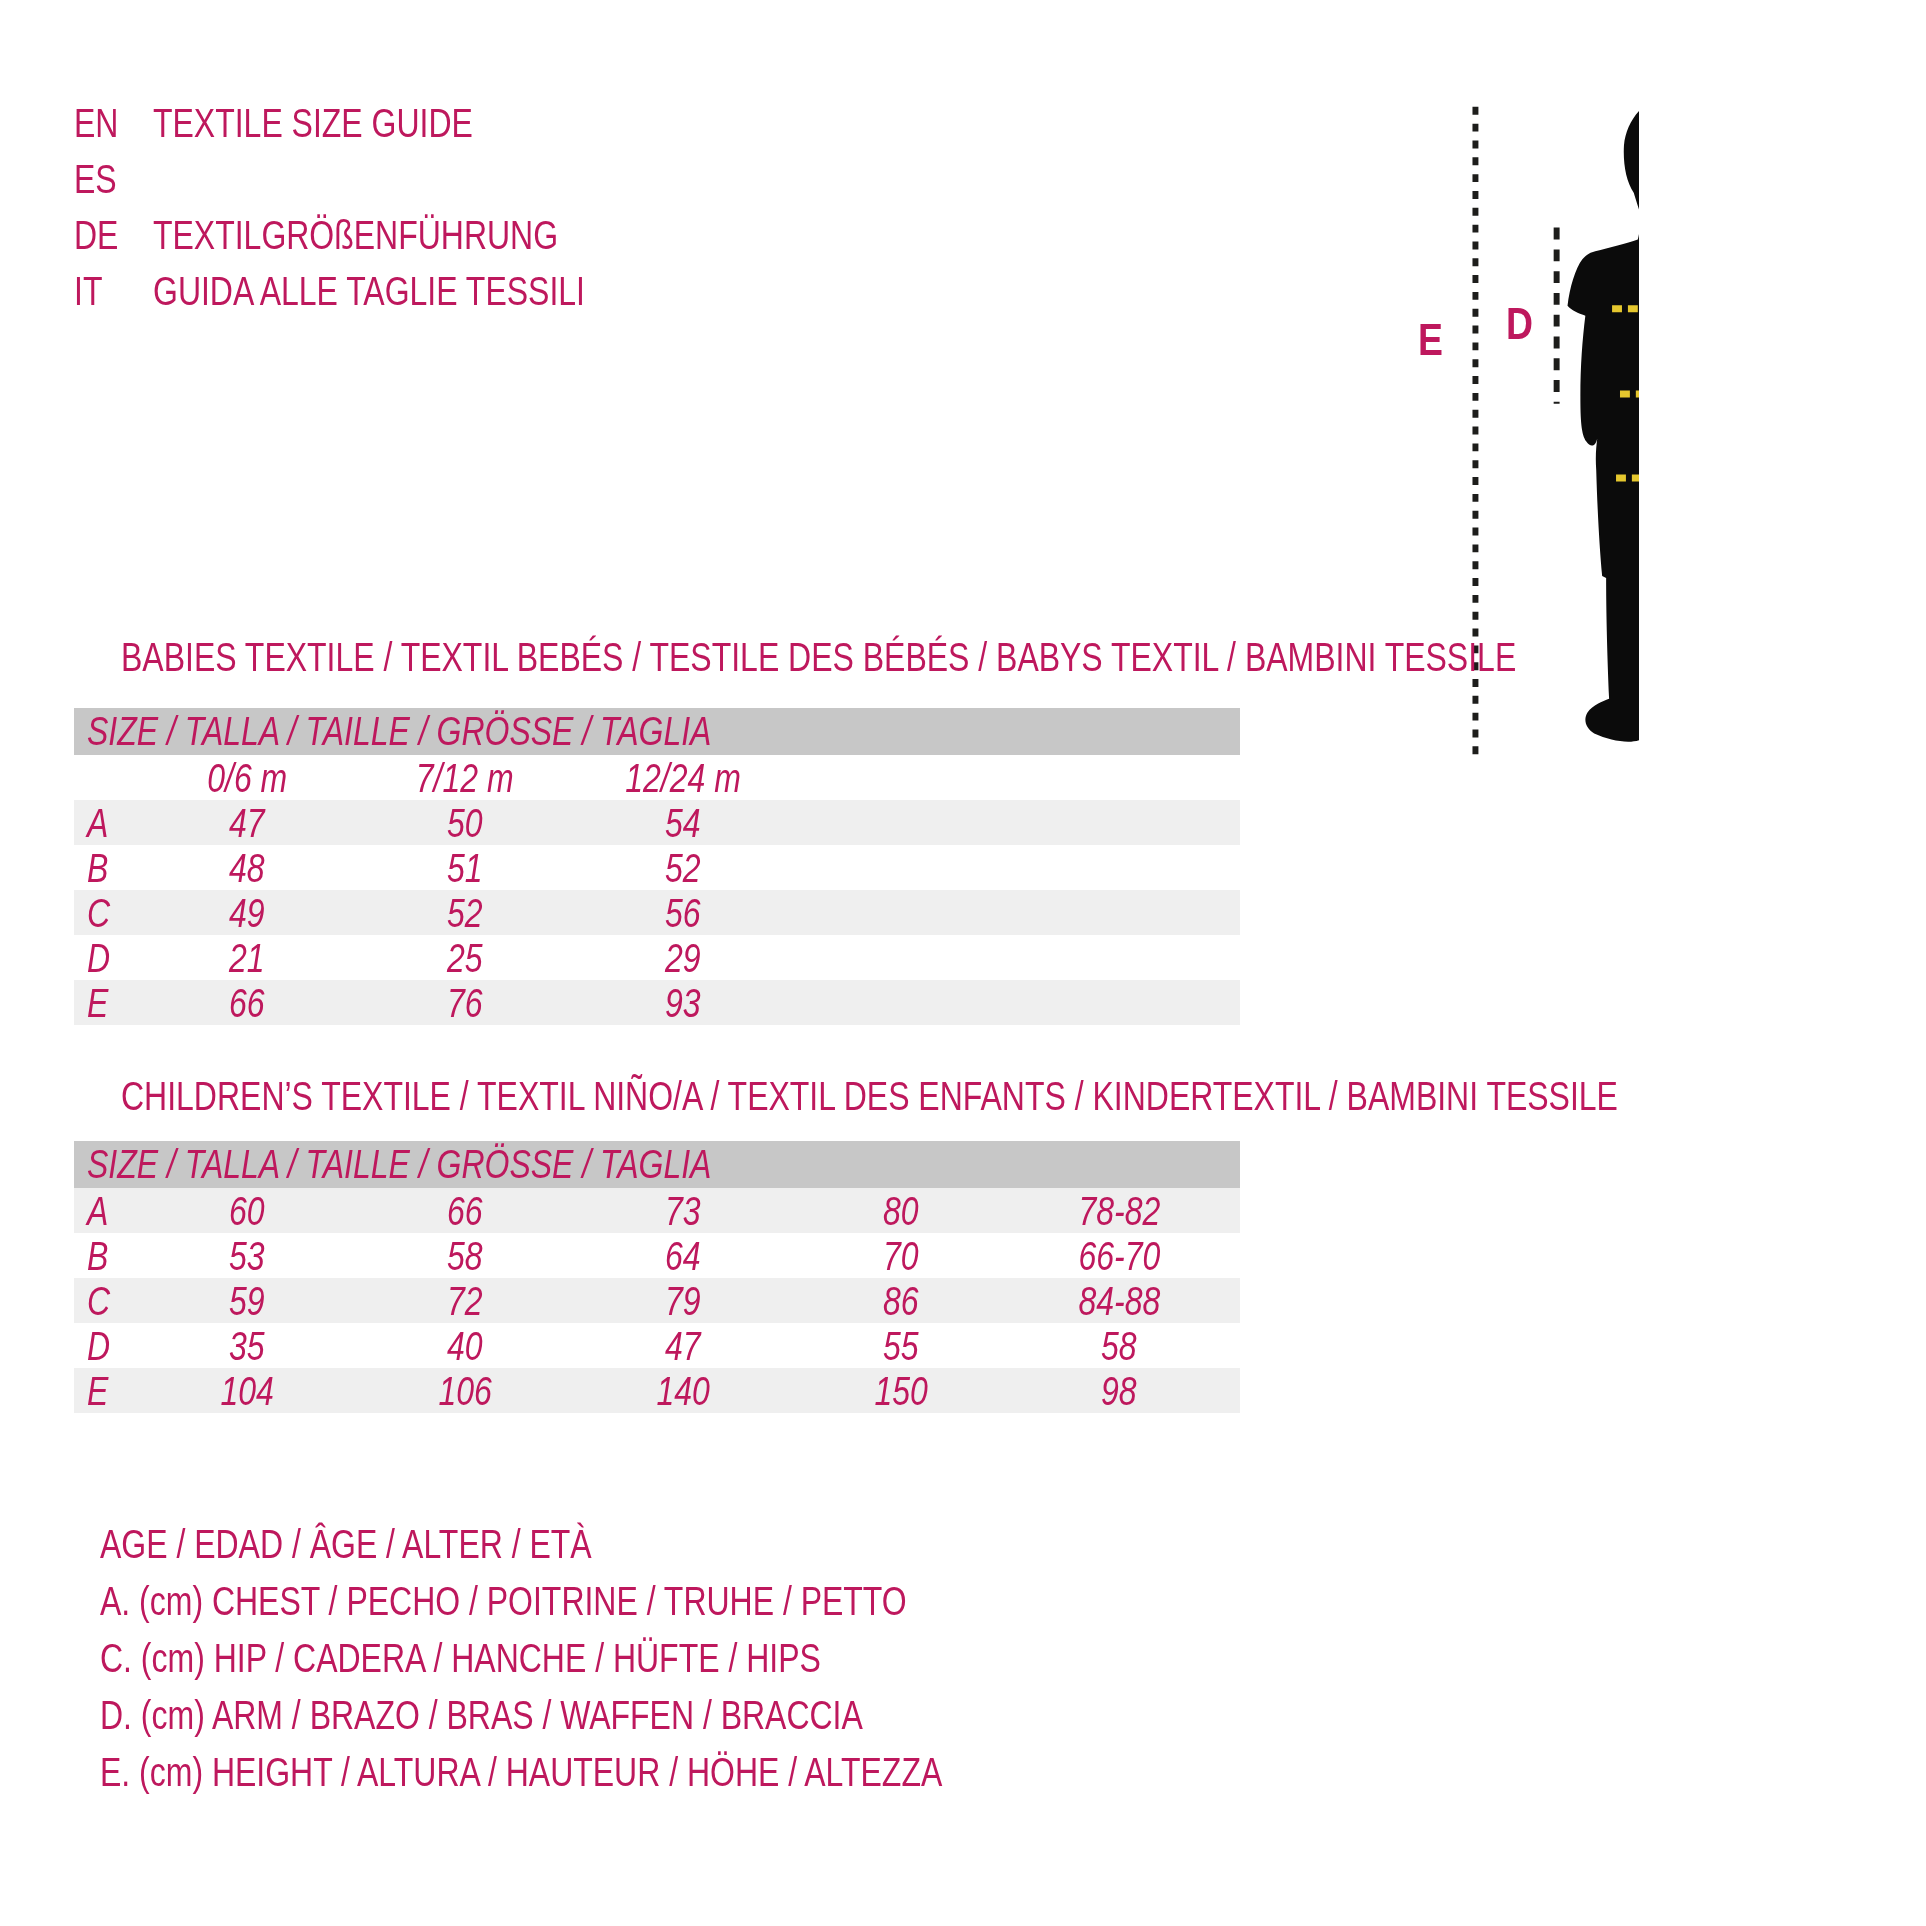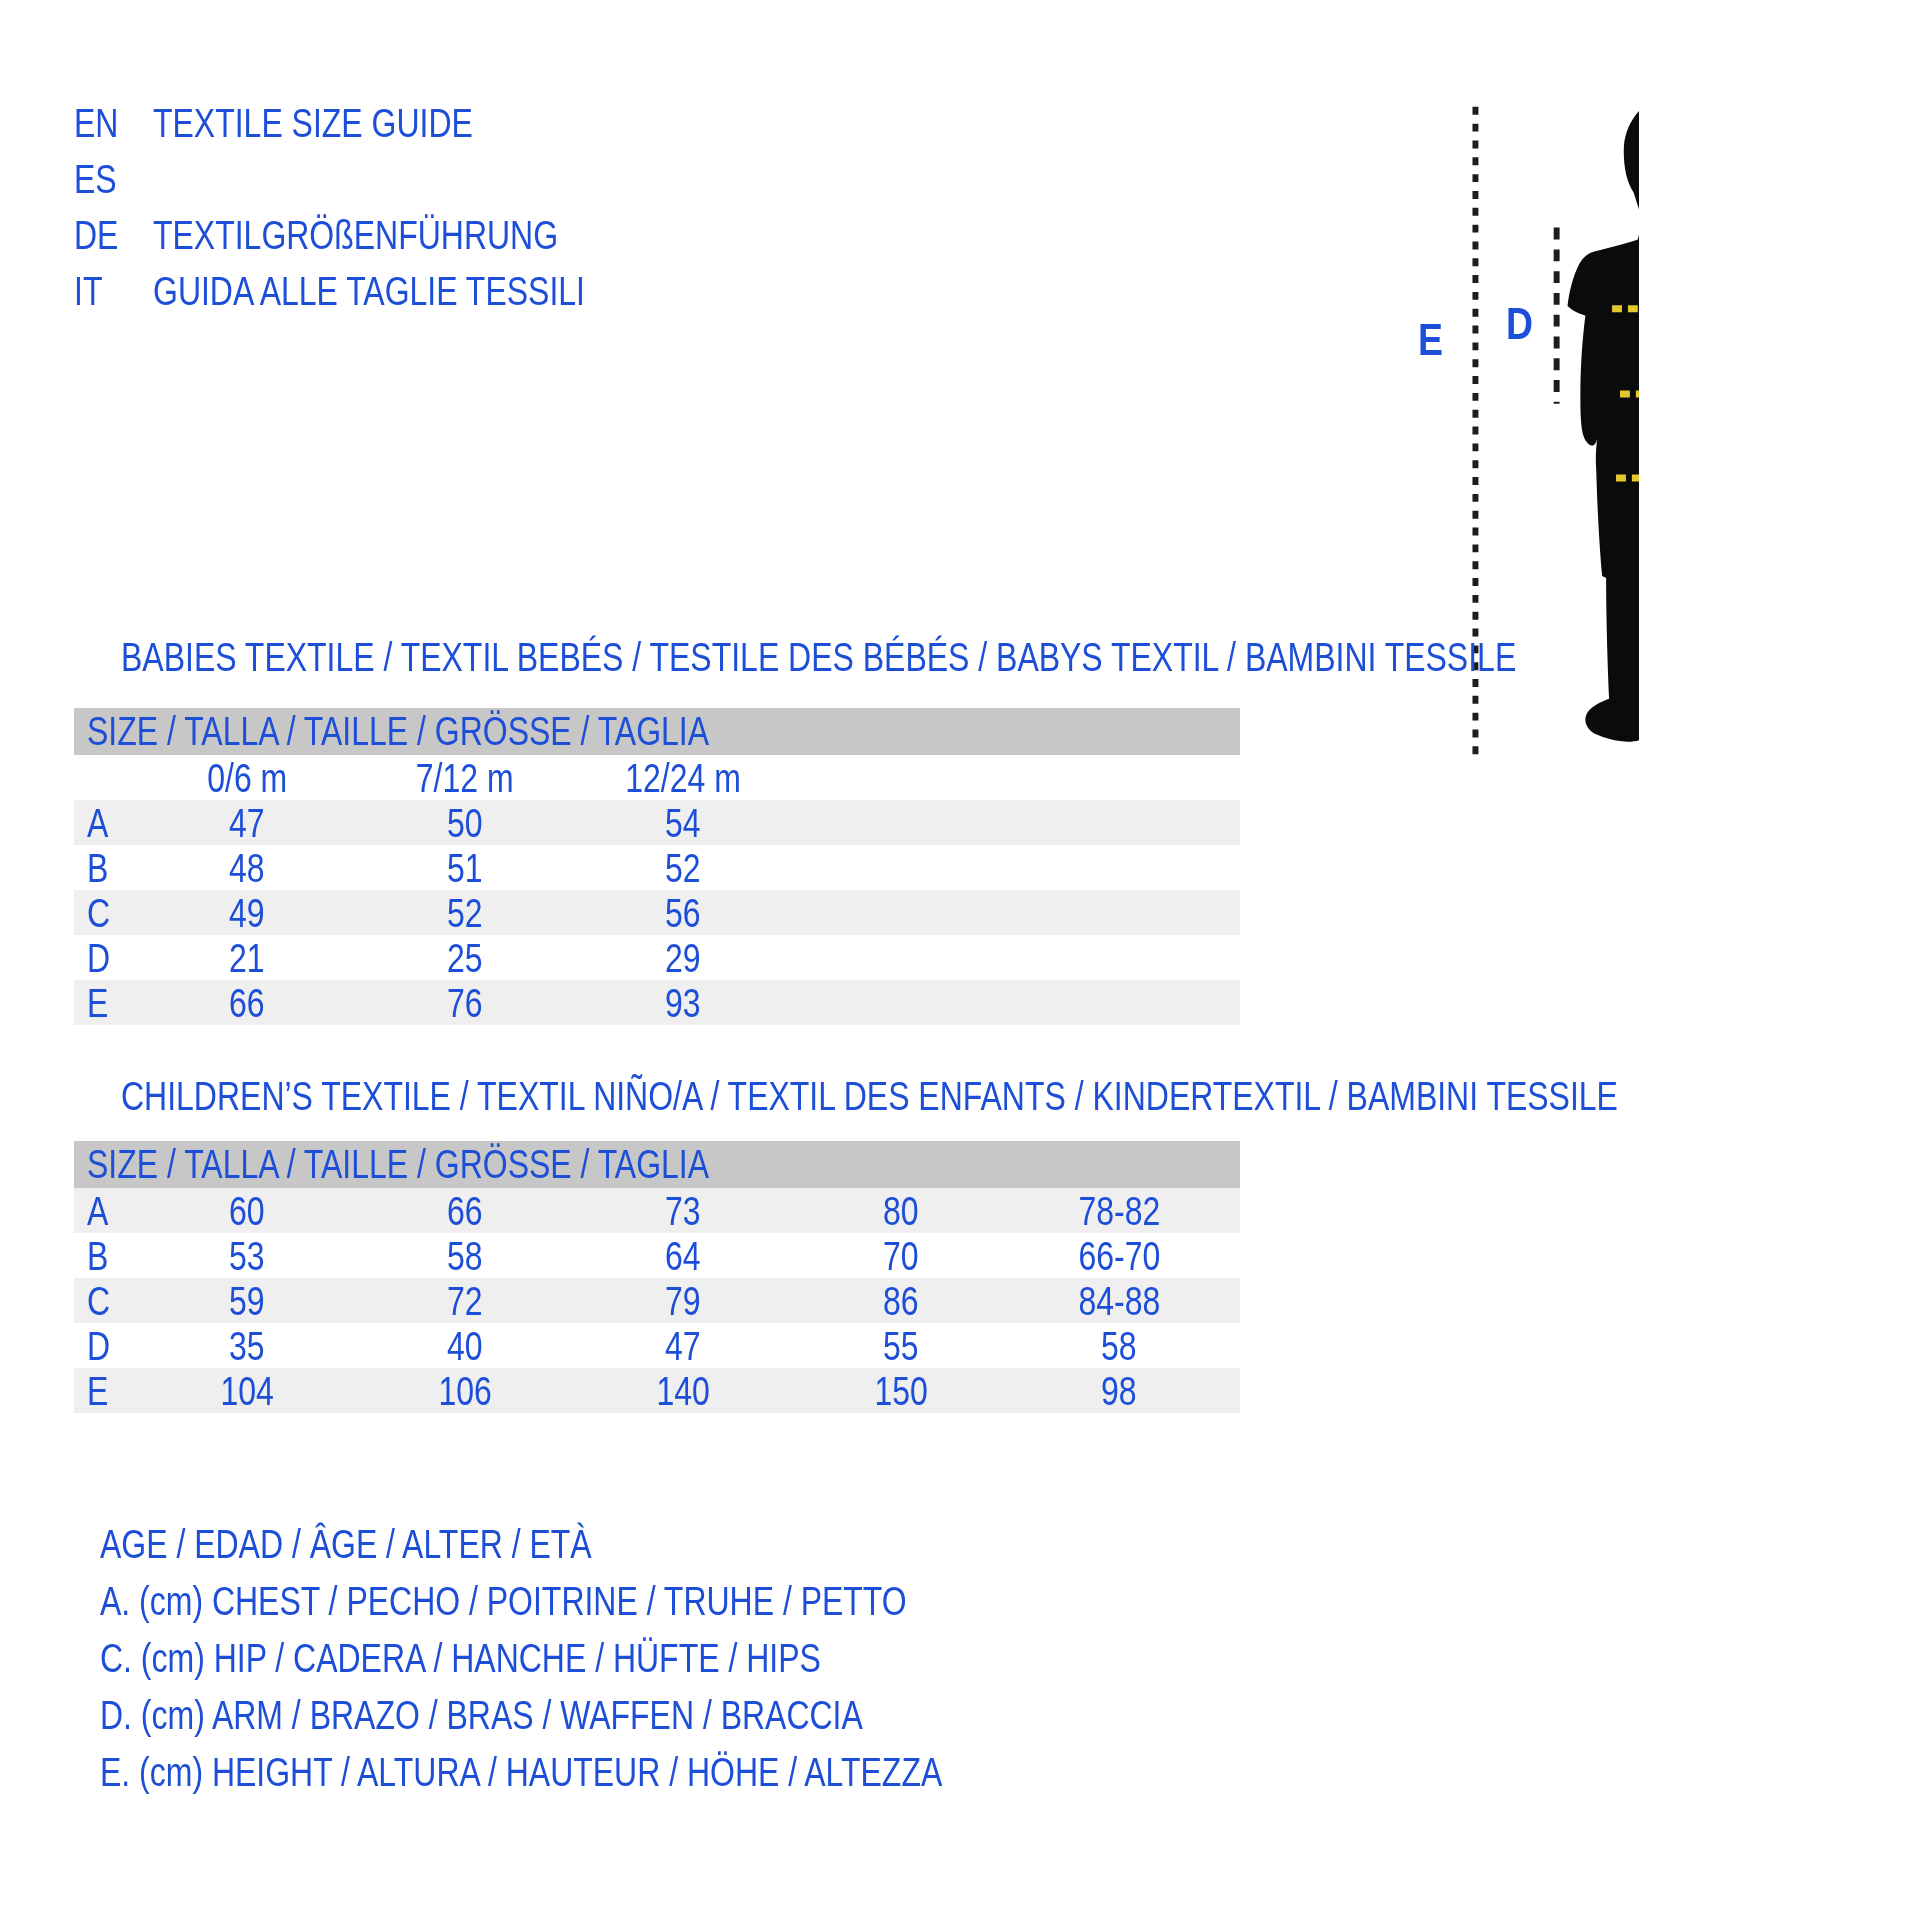--- a/index.html
+++ b/index.html
@@ -5,7 +5,7 @@
   html,body{margin:0;padding:0;background:#fff;}
   .page{
     position:relative;width:1639px;height:1927px;background:#ffffff;
-    font-family:"Liberation Sans",sans-serif;color:#1d4ed8;overflow:hidden;
+    font-family:"Liberation Sans",sans-serif;color:#be185d;overflow:hidden;
   }
   .cx{display:inline-block;transform:scaleX(.78);transform-origin:0 50%;white-space:nowrap;}
   .cxc{display:inline-block;transform:scaleX(.78);transform-origin:50% 50%;white-space:nowrap;}

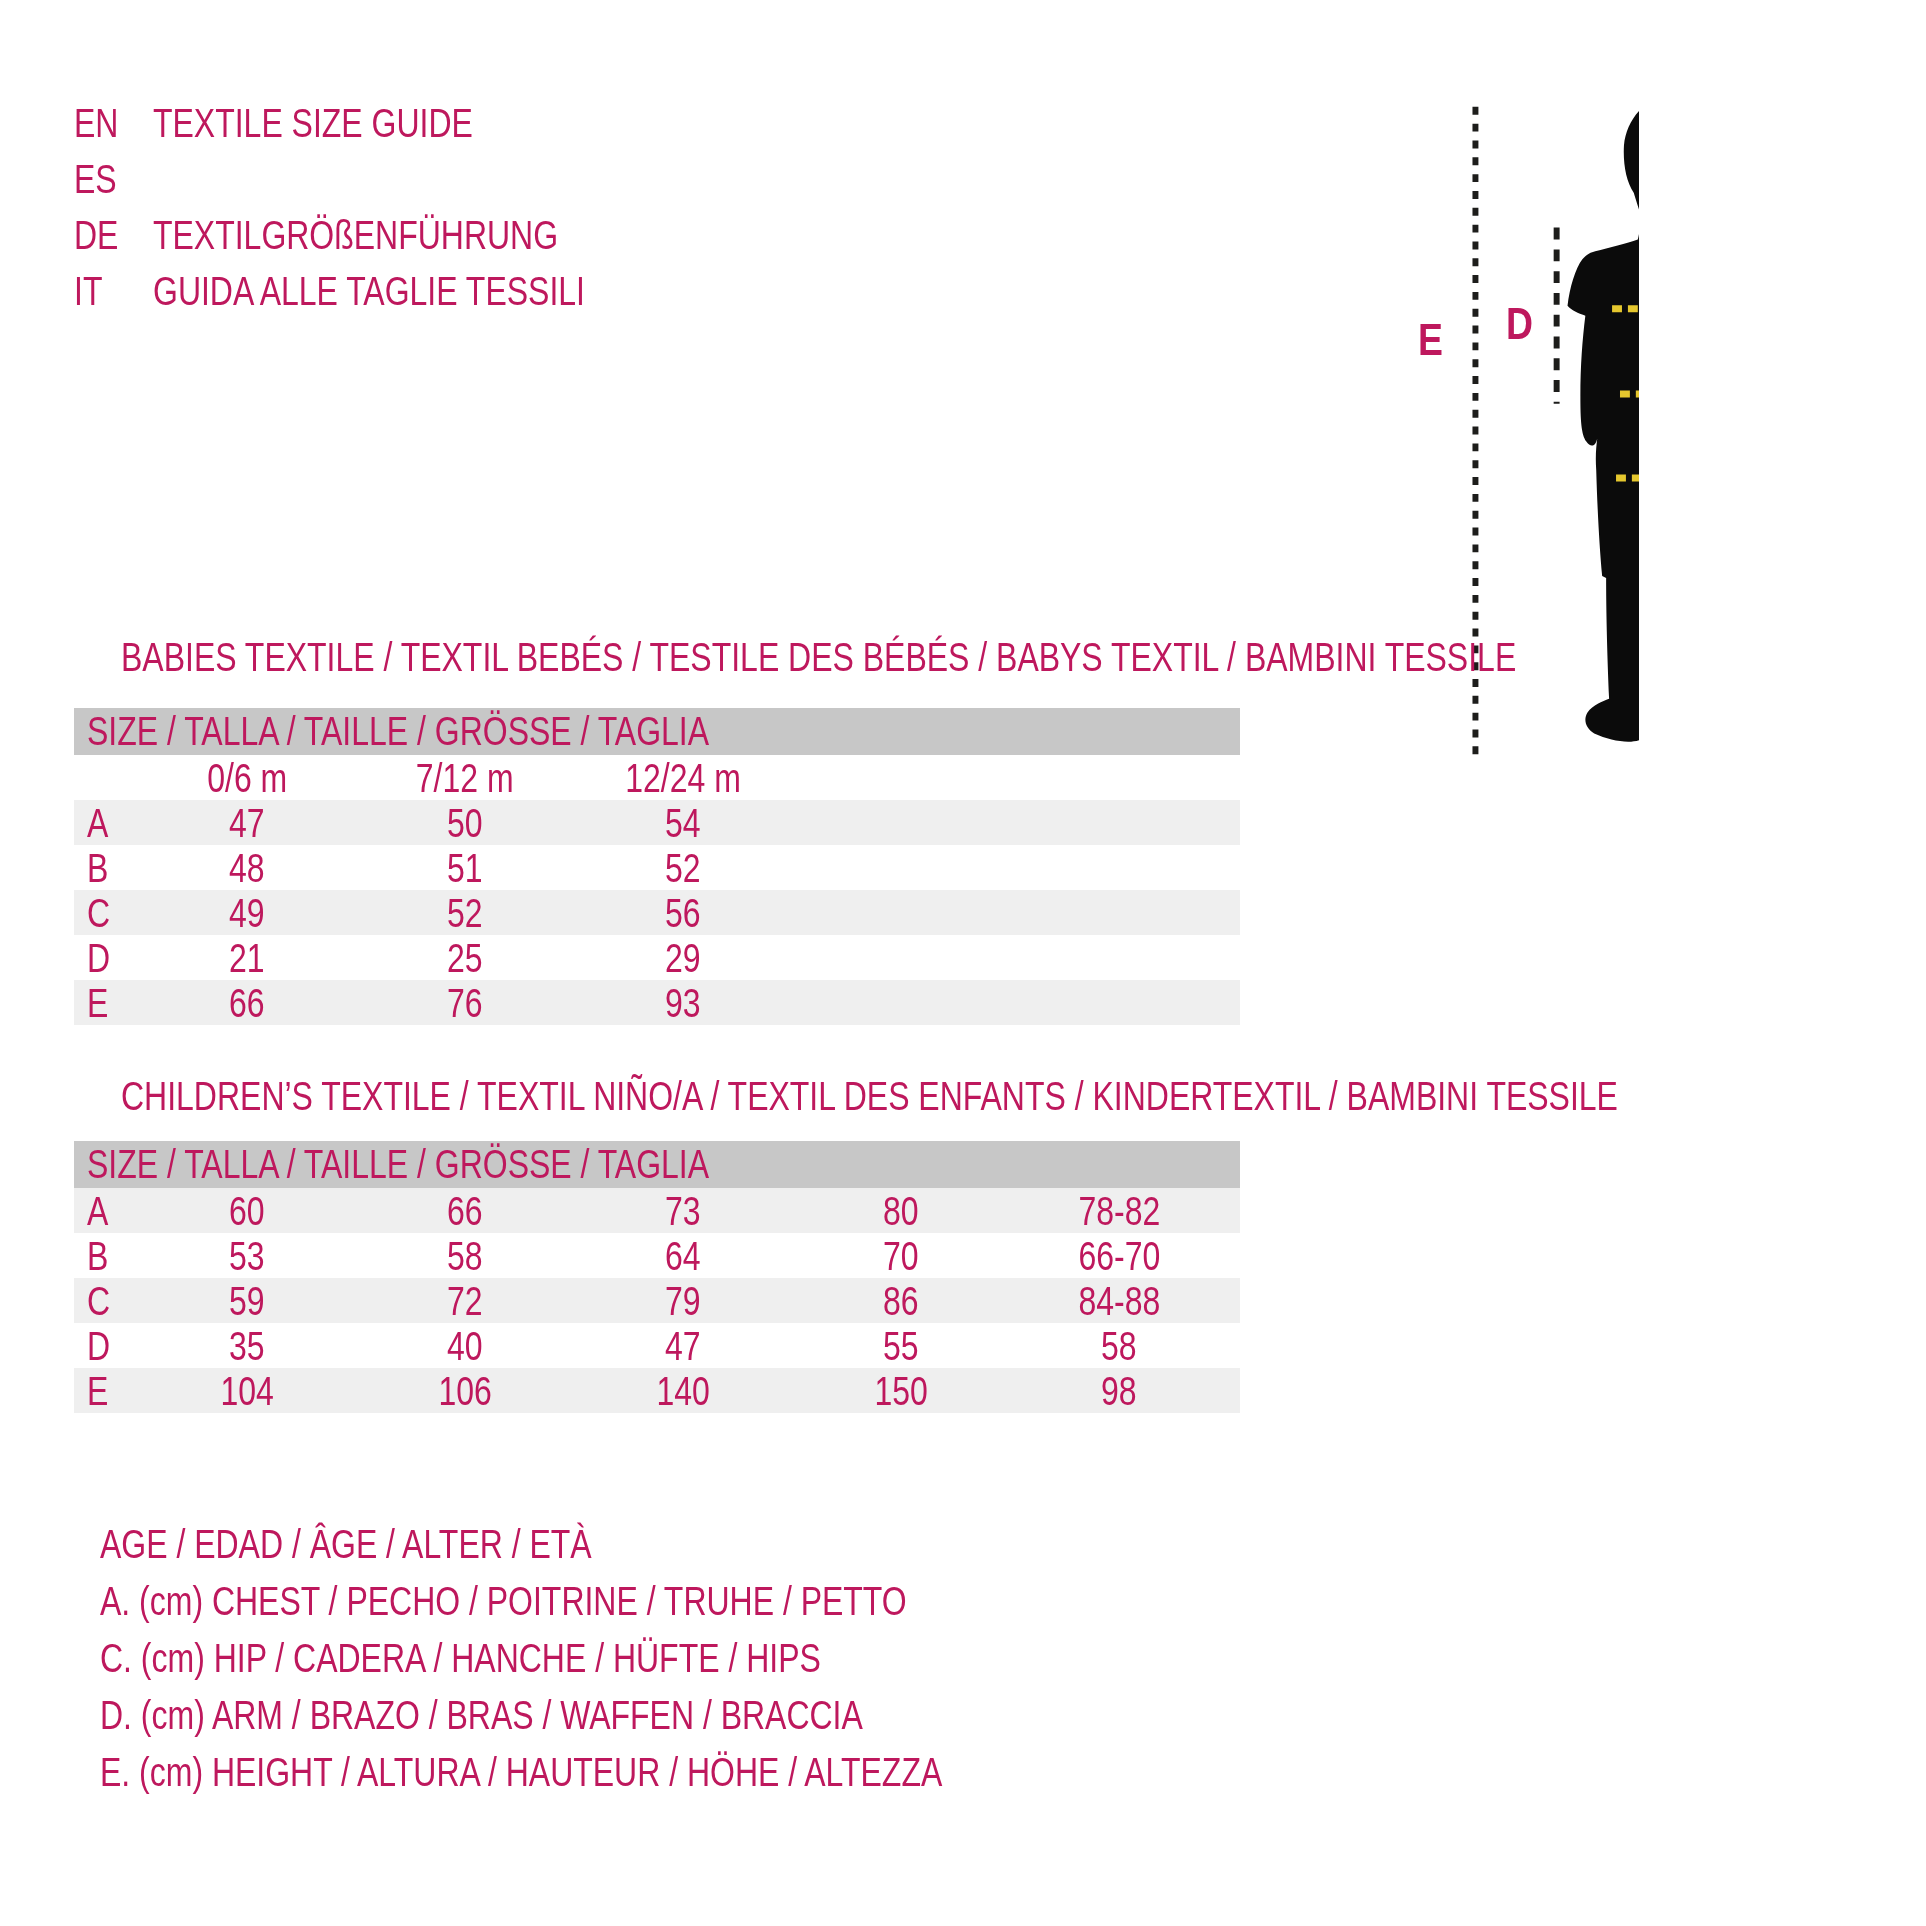--- a/index.html
+++ b/index.html
@@ -20,7 +20,7 @@
   .title-children{top:1071px;}
 
   
-  .size-table{position:absolute;left:74px;width:1166px;}
+  .size-table{position:absolute;left:74px;width:1166px;font-style:italic;}
   .t-babies{top:708px;}
   .t-children{top:1141px;}
   .t-bar{height:47px;line-height:47px;background:#c7c7c7;font-size:41px;padding-left:13px;}

